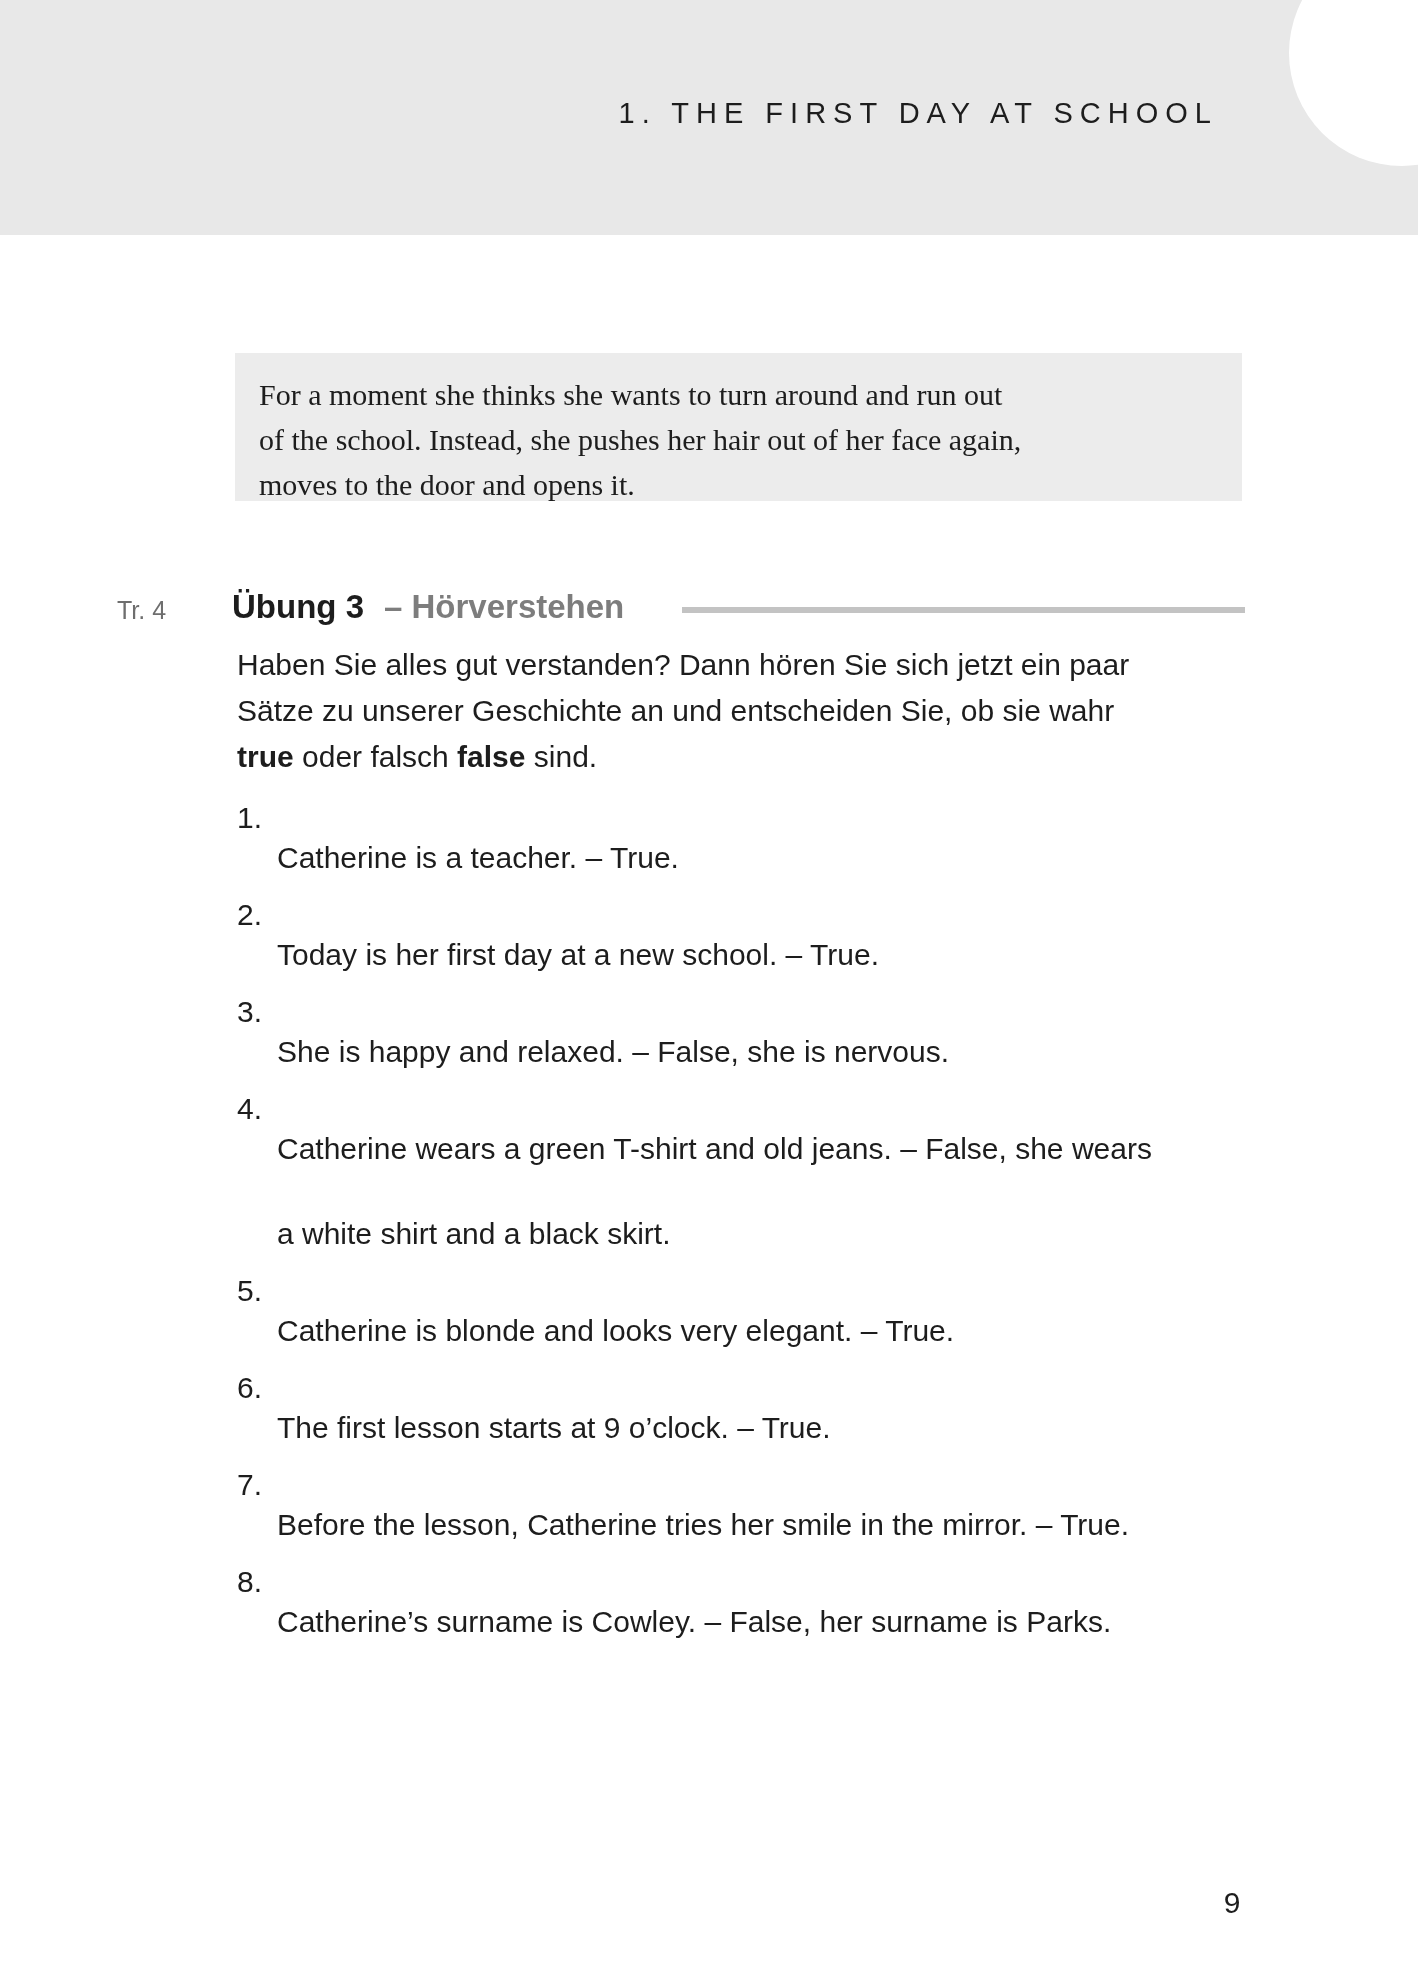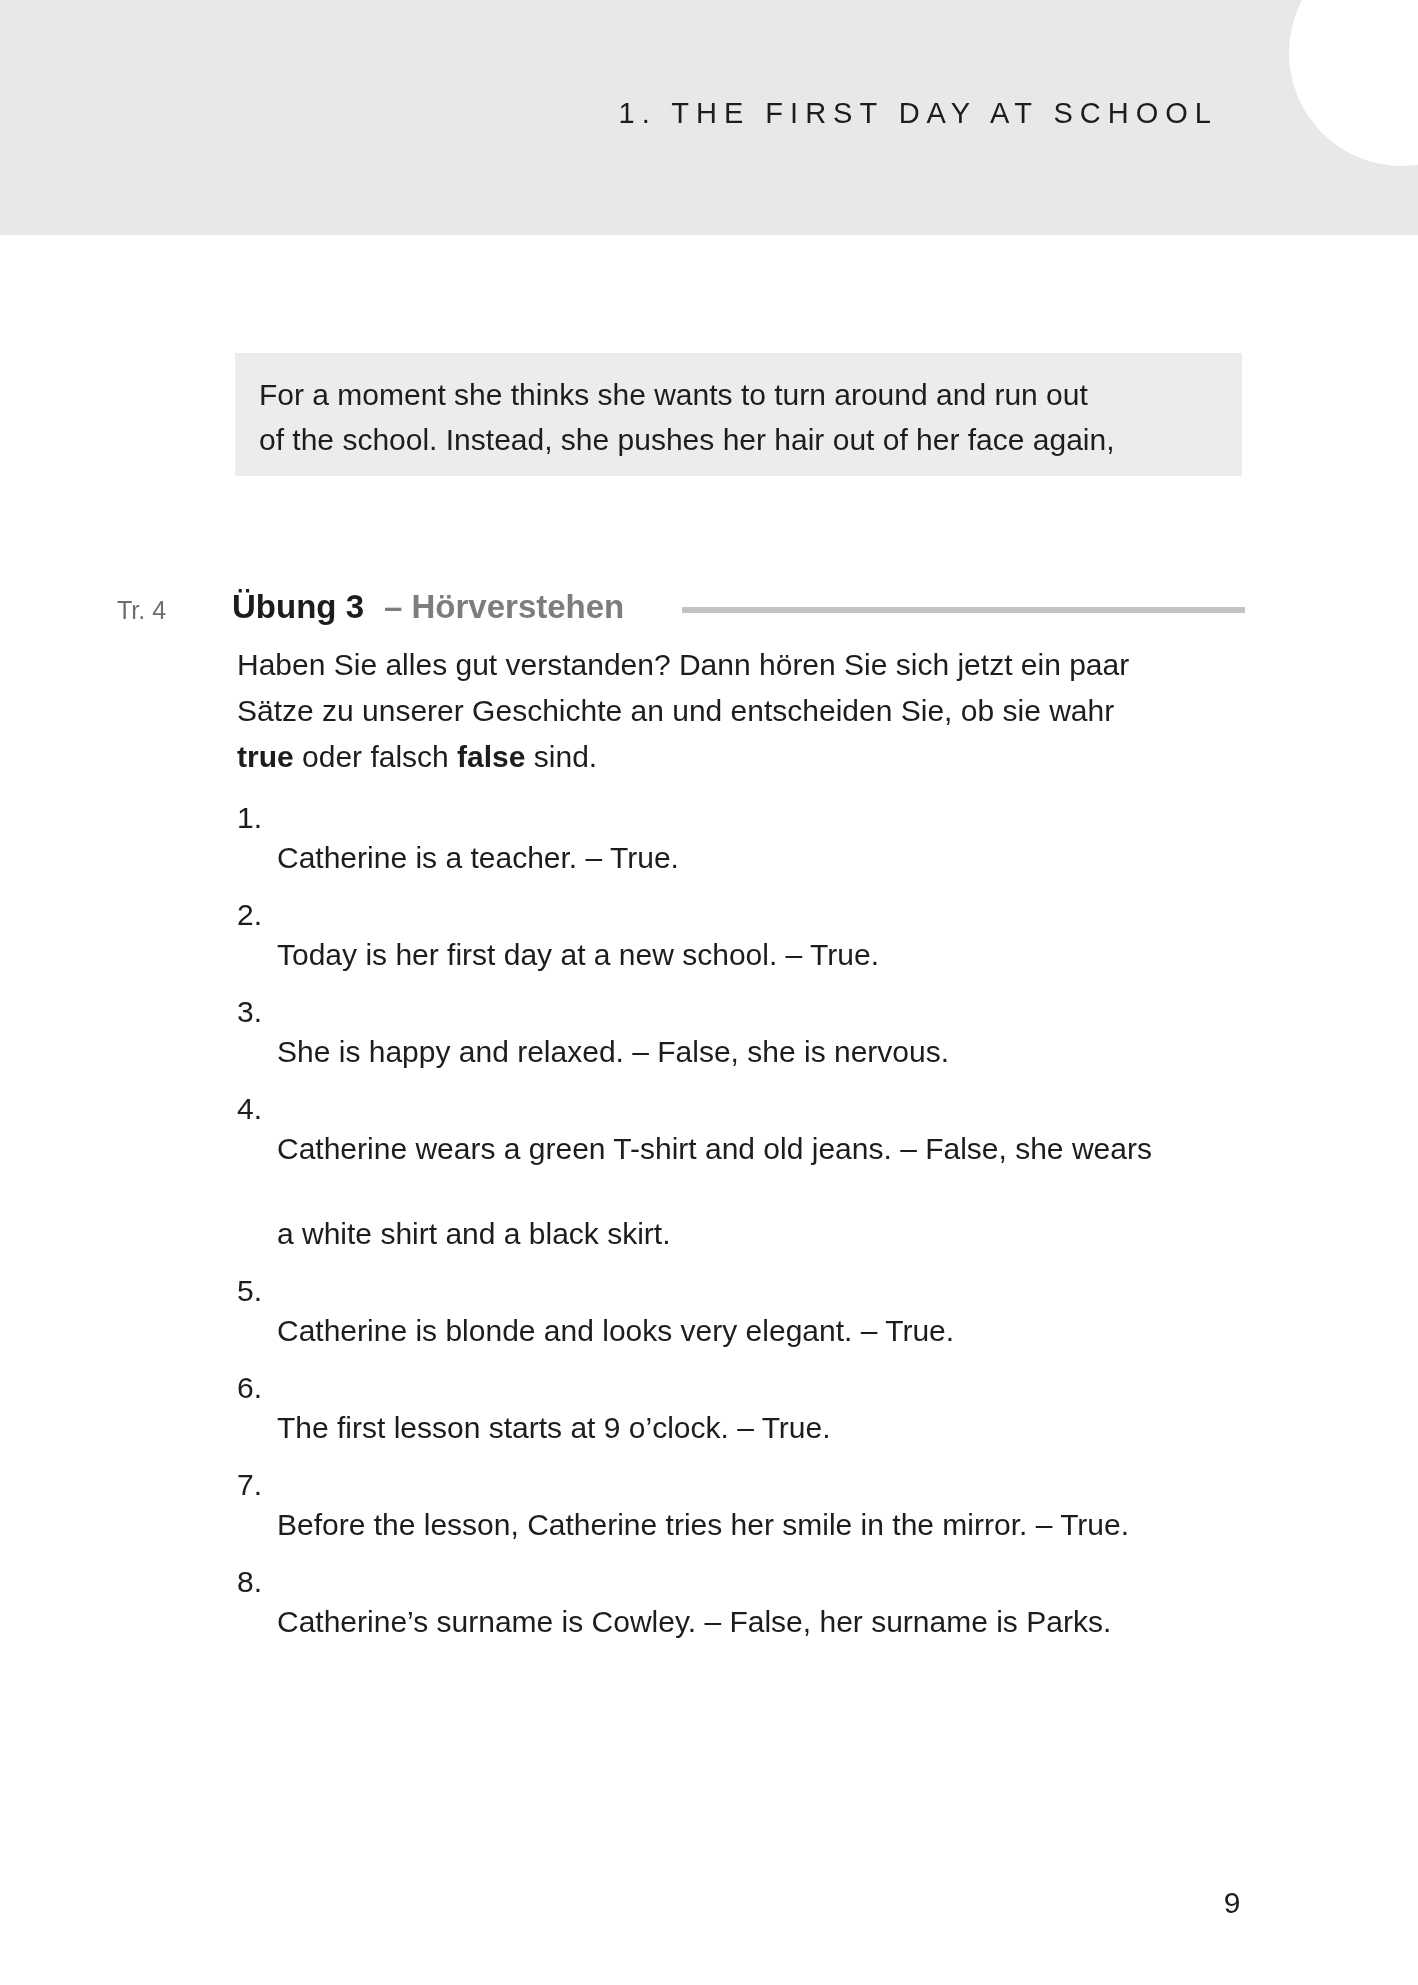--- a/index.html
+++ b/index.html
@@ -20,7 +20,7 @@
   .corner-circle{position:absolute;left:1289px;top:-60px;width:226px;height:226px;border-radius:50%;background:#ffffff;}
   .chapter-title{position:absolute;top:97px;right:200px;font-size:29px;letter-spacing:7px;white-space:nowrap;color:var(--text);font-weight:400;}
 
-  .excerpt-box{position:absolute;left:235px;top:353px;width:1007px;height:123px;background:var(--excerpt-bg);padding:19px 26px 0 24px;}
+  .excerpt-box{position:absolute;left:235px;top:353px;width:1007px;height:148px;background:var(--excerpt-bg);padding:19px 26px 0 24px;font-family:Liberation Serif, serif;}
   .excerpt-box div{font-size:30px;line-height:45px;color:var(--text);}
 
   .track-label{position:absolute;left:117px;top:596px;font-size:25px;color:var(--muted);}

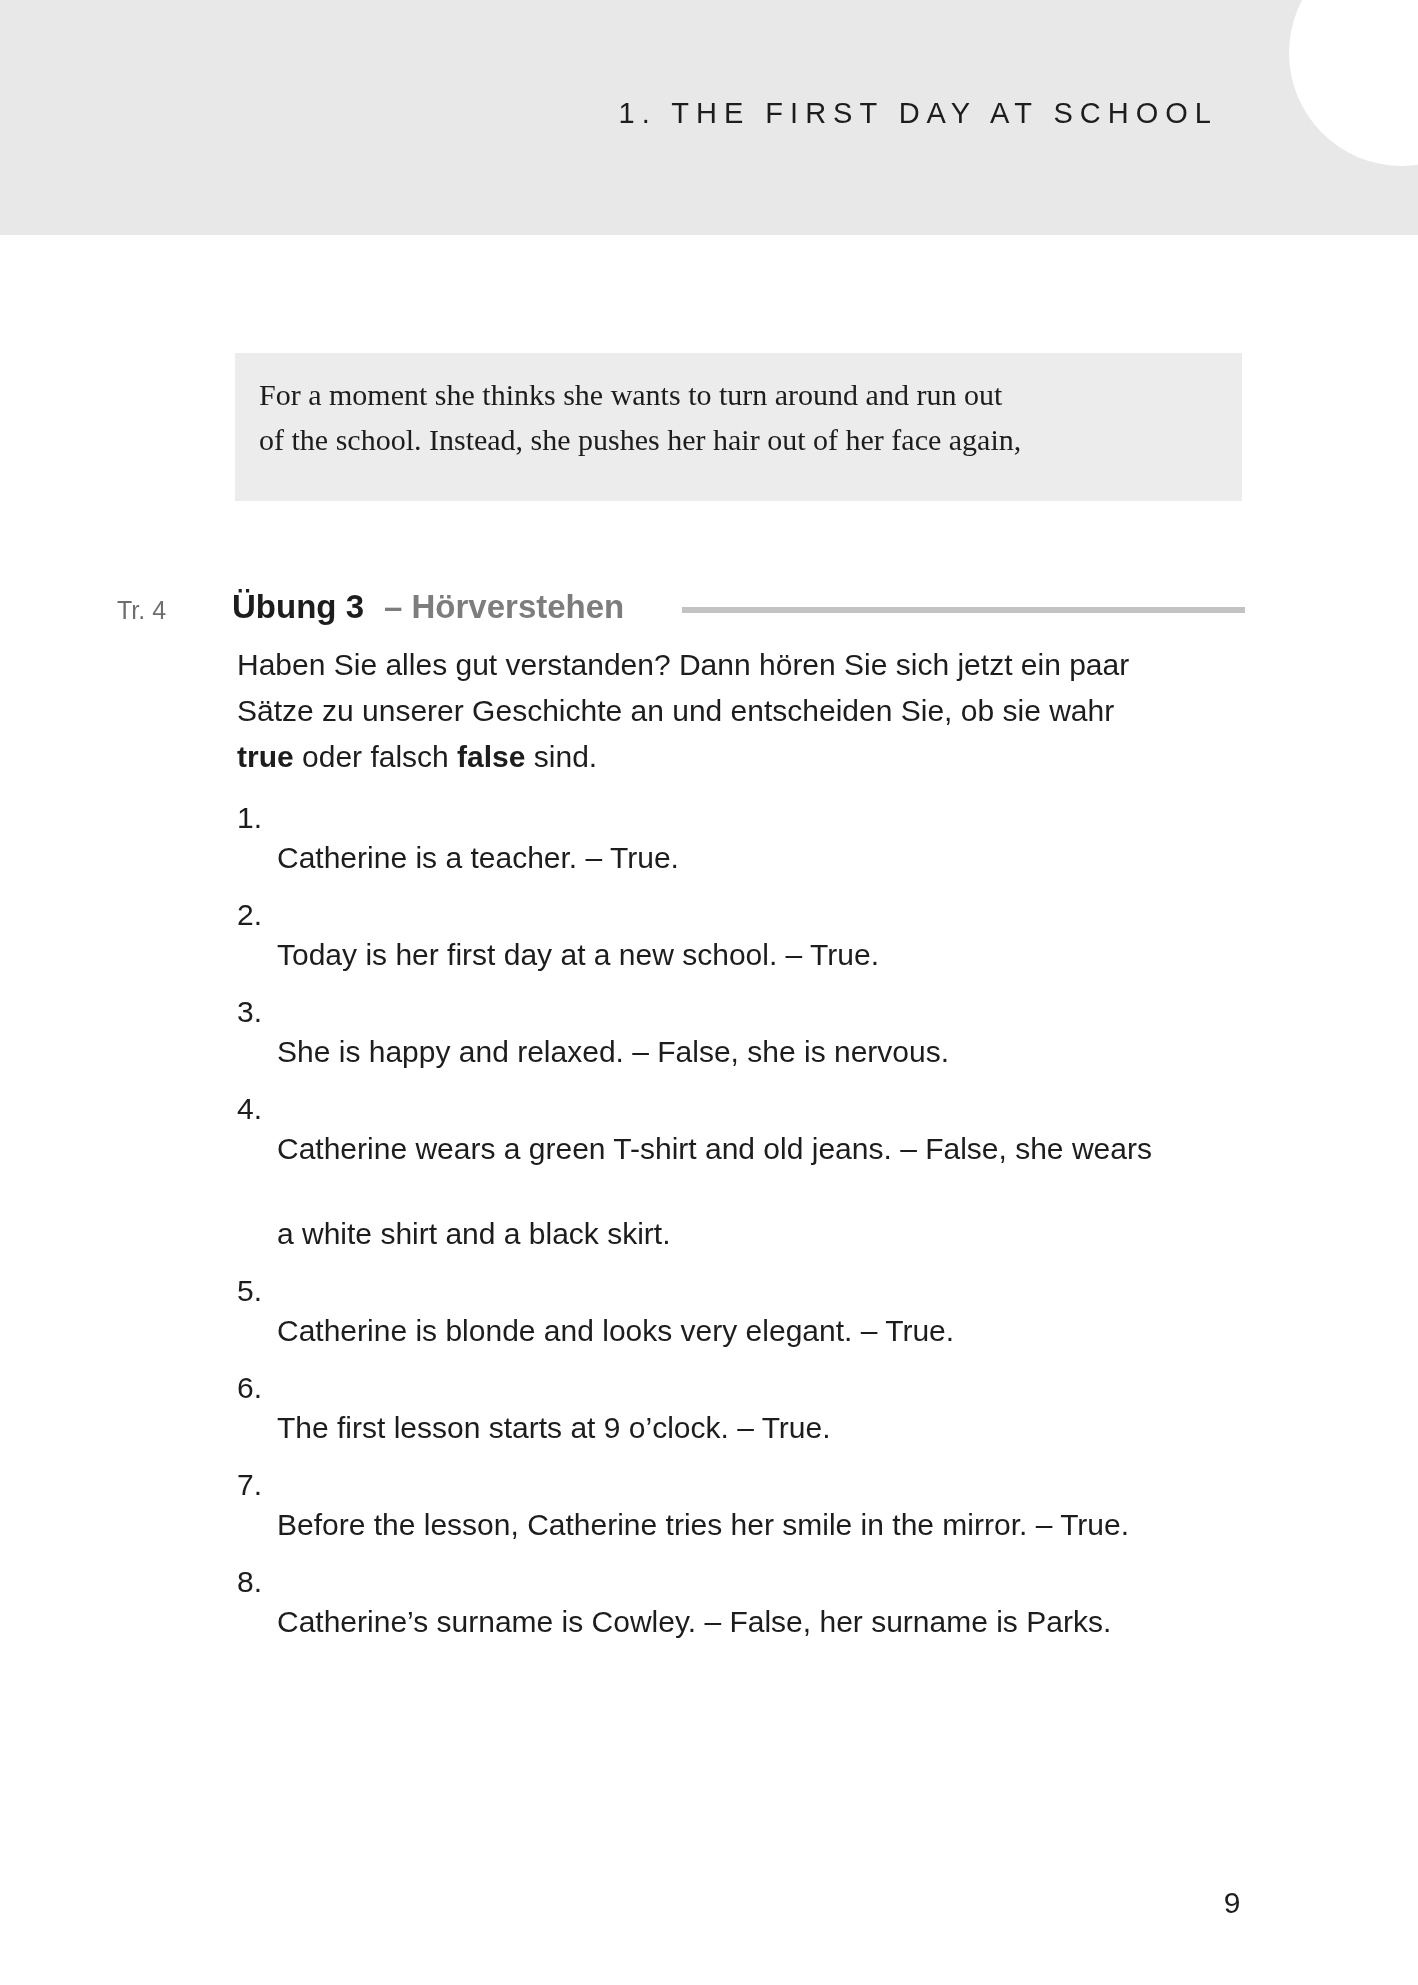--- a/index.html
+++ b/index.html
@@ -53,6 +53,7 @@
   <div class="excerpt-box">
       <div>For a moment she thinks she wants to turn around and run out</div>
       <div>of the school. Instead, she pushes her hair out of her face again,</div>
+      <div>moves to the door and opens it.</div>
     </div>
 
   <div class="track-label">Tr. 4</div>

